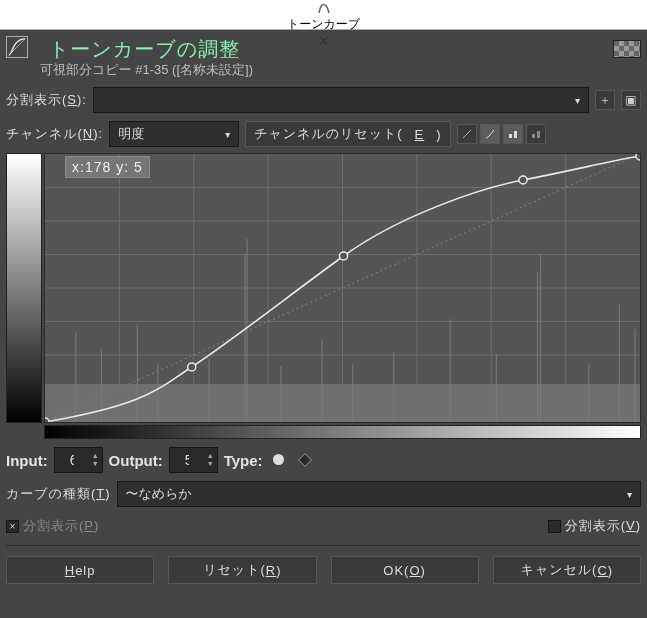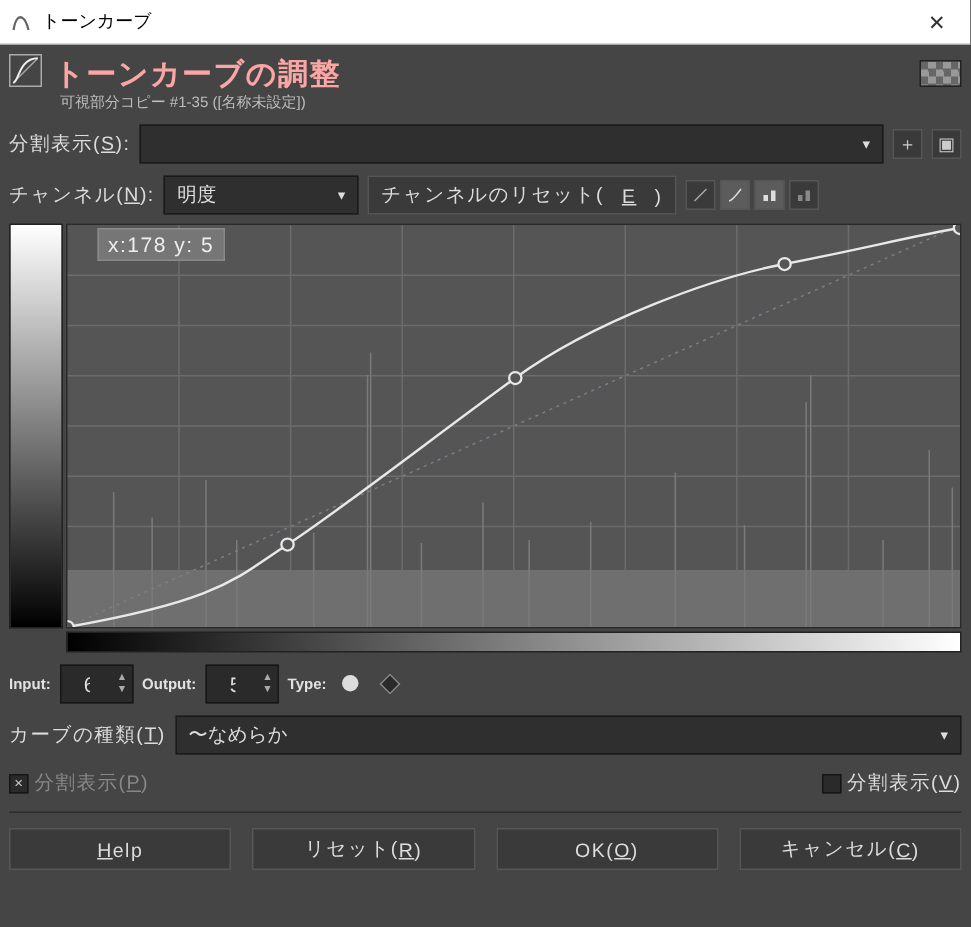--- a/index.html
+++ b/index.html
@@ -19,6 +19,7 @@
     display: flex;
     align-items: center;
     border-bottom: 1px solid #aaa;
+    flex-direction: column;
   }
   .titlebar .app-icon {
     margin: 0 6px;

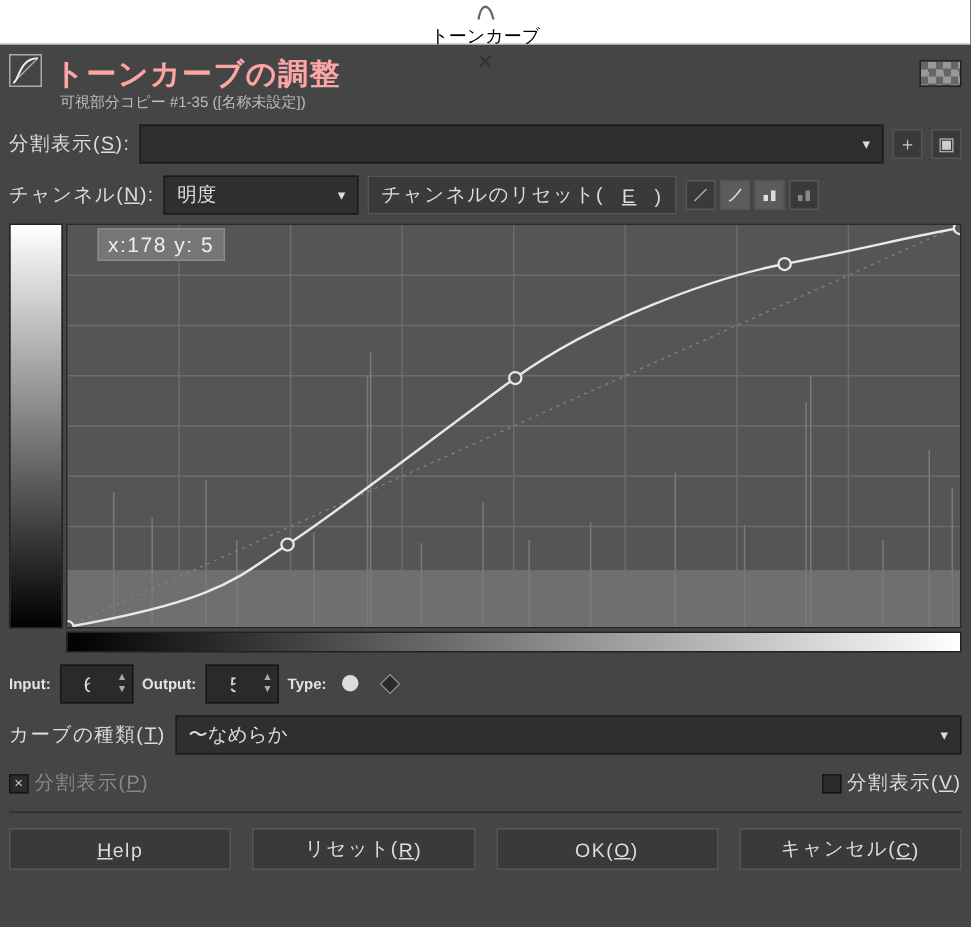--- a/index.html
+++ b/index.html
@@ -53,7 +53,7 @@
   }
   .curve-icon svg { width:100%; height:100%; }
 
-  .header-title { font-size: 20px; font-weight: bold; color: #fca5a5; letter-spacing:1px;text-align:center; }
+  .header-title { font-size: 20px; font-weight: normal; color: #86efac; letter-spacing:1px;text-align:center; }
   .header-sub { color:#bdbdbd; margin-left:4px; margin-top:-2px; font-size:10px;}
   .swatch {
     width: 28px; height: 18px; margin-left:auto; margin-top:4px;

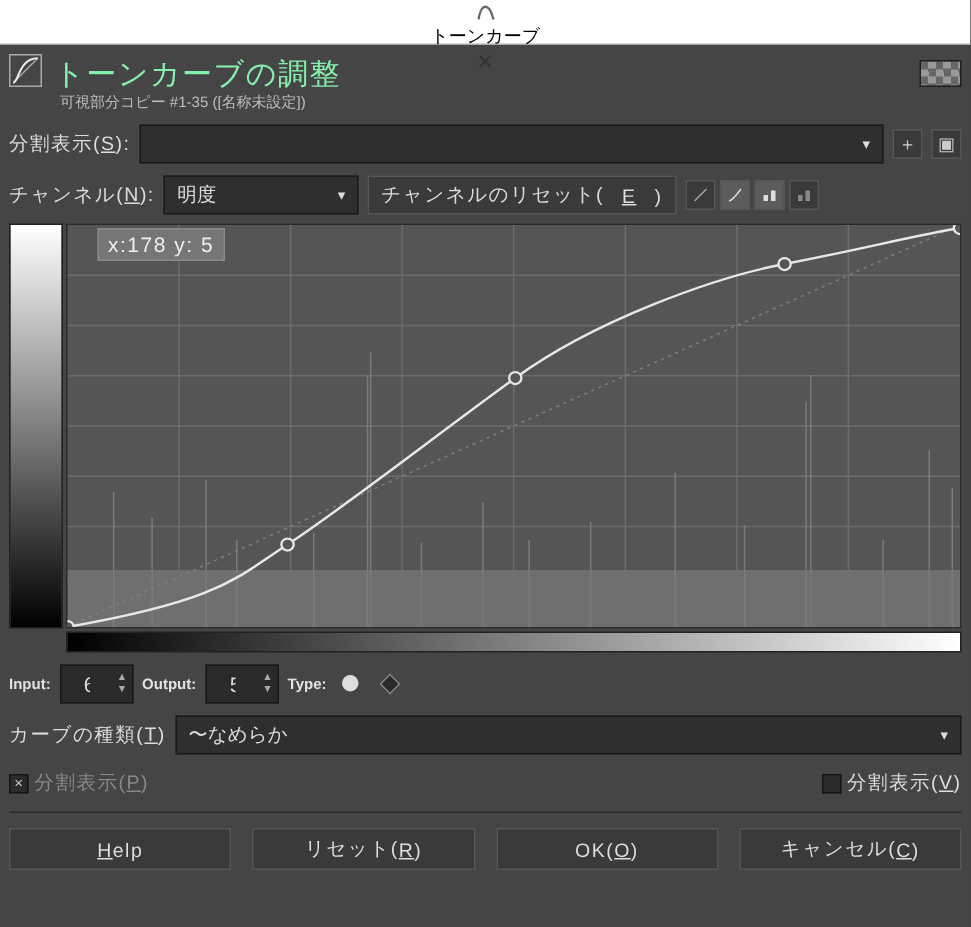--- a/index.html
+++ b/index.html
@@ -54,7 +54,7 @@
   .curve-icon svg { width:100%; height:100%; }
 
   .header-title { font-size: 20px; font-weight: normal; color: #86efac; letter-spacing:1px;text-align:center; }
-  .header-sub { color:#bdbdbd; margin-left:4px; margin-top:-2px; font-size:10px;}
+  .header-sub { color:#bdbdbd; margin-left:4px; margin-top:-2px; font-size:13px;}
   .swatch {
     width: 28px; height: 18px; margin-left:auto; margin-top:4px;
     background: repeating-conic-gradient(#999 0 25%, #666 0 50%) 0 0/10px 10px;

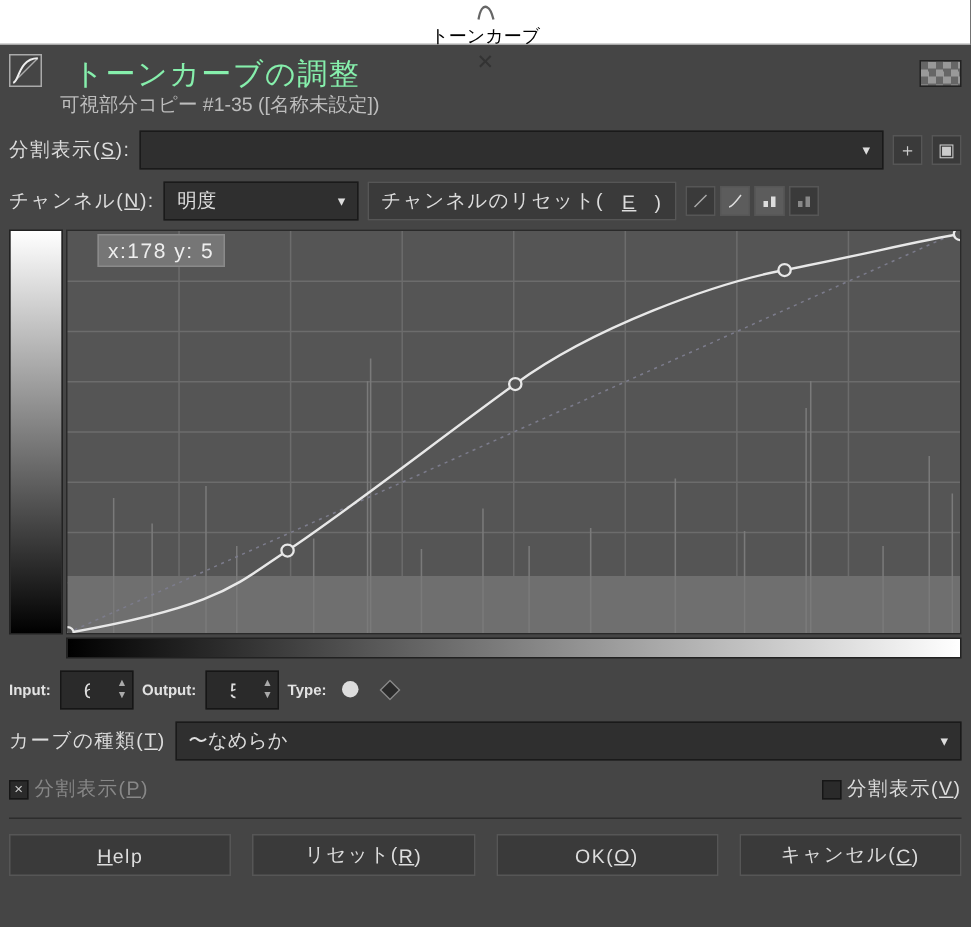--- a/index.html
+++ b/index.html
@@ -125,7 +125,7 @@
 
   
   .io-row { display:flex; align-items:center; gap:6px; margin-top:8px; }
-  .io-label { font-weight:bold; color:#e2e2e2; font-size:10px; }
+  .io-label { font-weight:bold; color:#e2e2e2; font-size:15px; }
   .spin {
     display:flex; background:#2a2a2a; border:1px solid #161616;
     height:26px; align-items:center;

